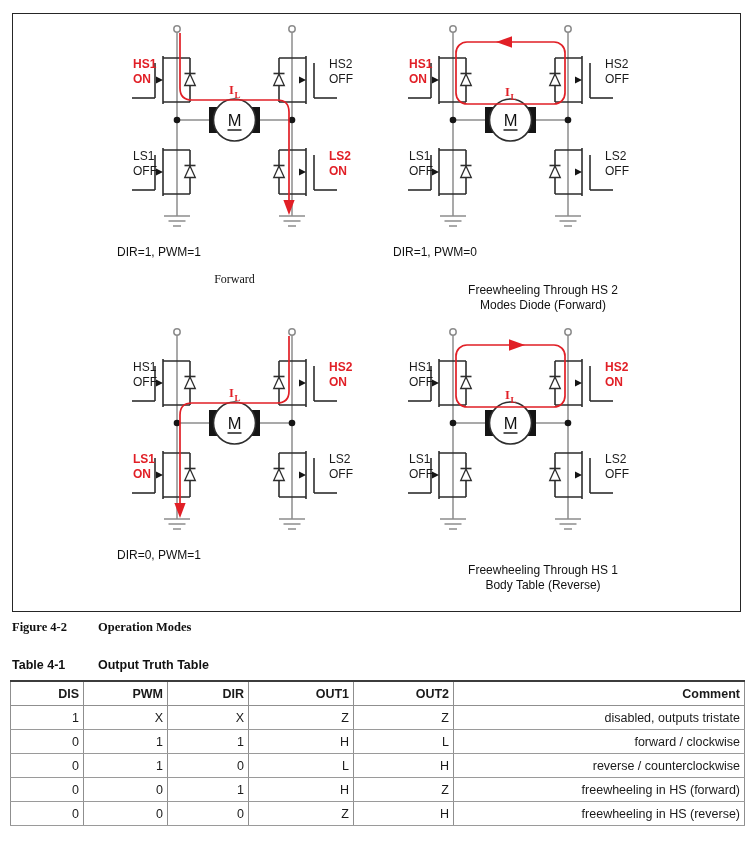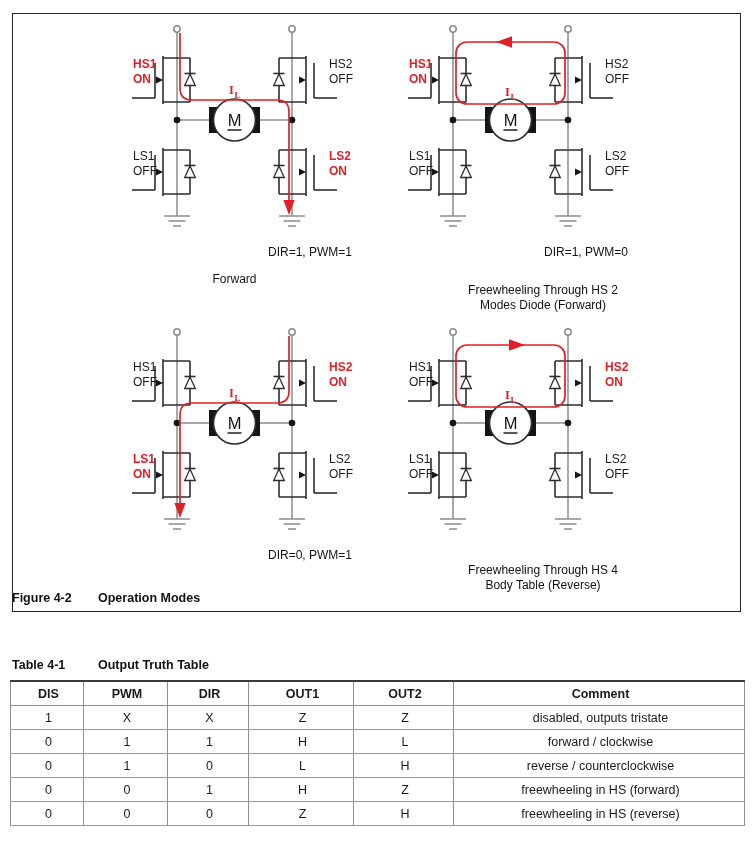--- a/index.html
+++ b/index.html
@@ -23,7 +23,7 @@
   .q3 { left: 104px; top: 309px; }
   .q4 { left: 380px; top: 309px; }
   .cond {
-    width: 235px; margin-top: 9px; text-align: right;
+    width: 235px; margin-top: 9px; text-align: left;
     font-size: 12px; color: #111;
   }
   .mode {

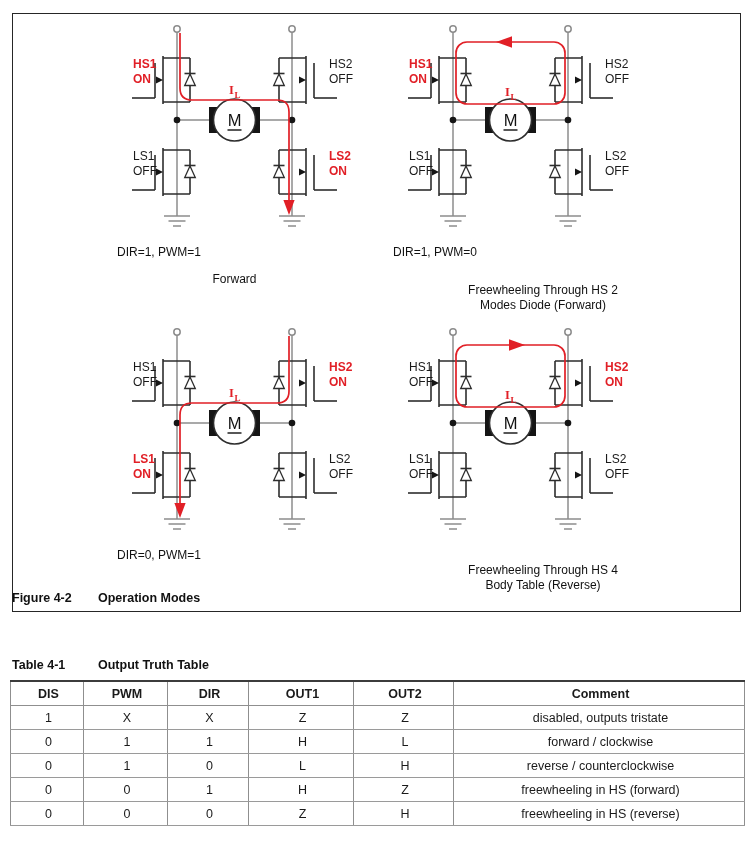--- a/index.html
+++ b/index.html
@@ -30,7 +30,7 @@
     margin-top: 13px; text-align: center;
     font-size: 12px; color: #111; line-height: 15px; height: 30px;
   }
-  .q-left  .mode { width: 235px; }
+  .q-left  .mode { width: 235px; font-family: Liberation Serif, serif; }
   .q-right .mode { width: 300px; margin-top: 24px; }
   
   .wire   { stroke: #8c8c8c; stroke-width: 1.5; fill: none; }

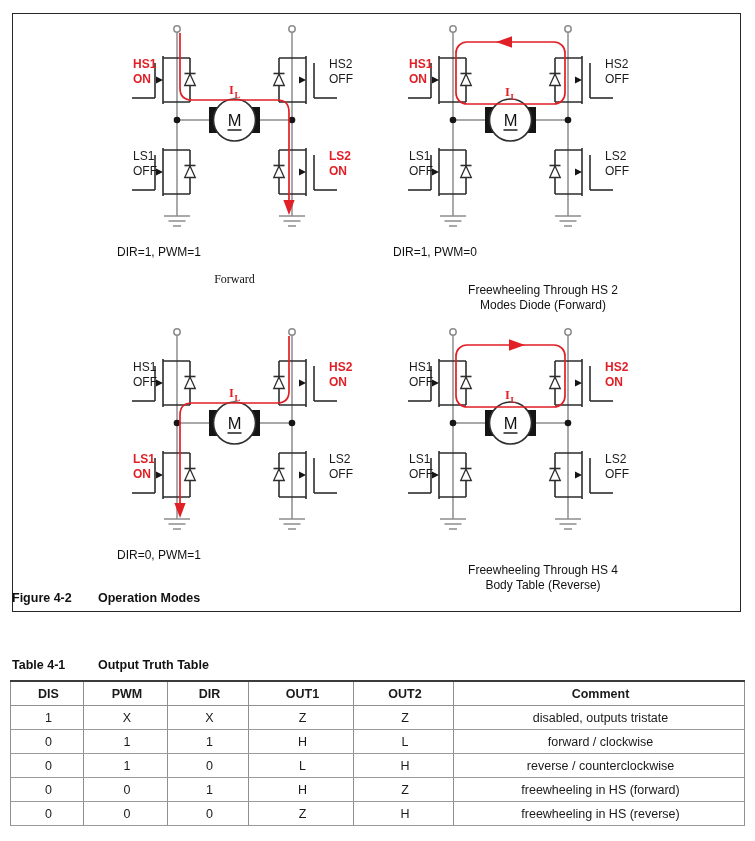--- a/index.html
+++ b/index.html
@@ -212,7 +212,7 @@
       <text class="fet-label" x="212" y="155">OFF</text>
     </svg>
     <div class="mode">
-      <div>Freewheeling Through HS 4</div>
+      <div>Freewheeling Through HS 1</div>
       <div>Body Table (Reverse)</div>
     </div>
   </div>

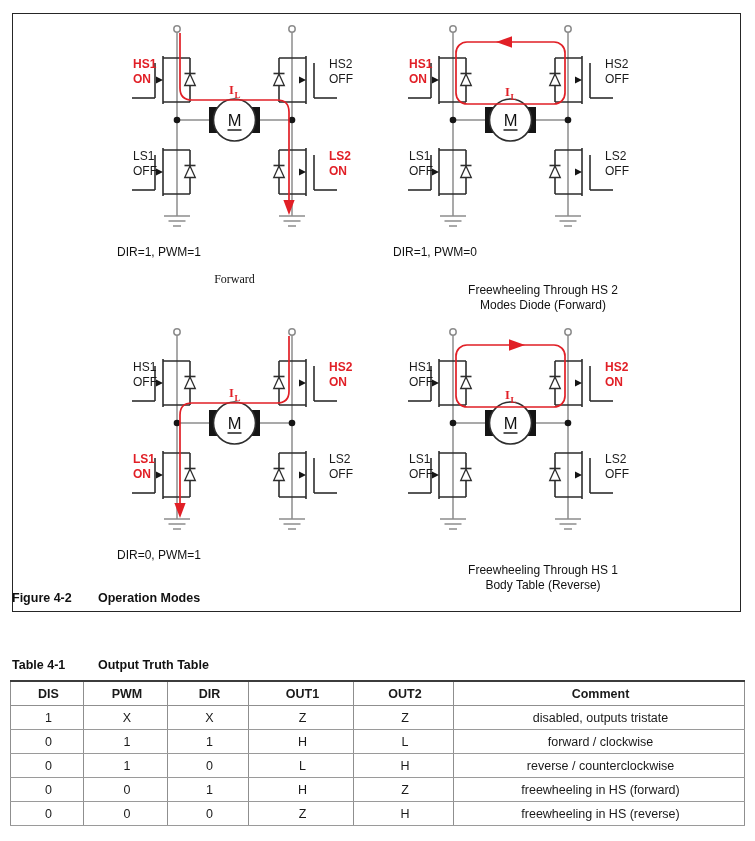--- a/index.html
+++ b/index.html
@@ -52,7 +52,7 @@
     position: absolute; left: 12px;
     font-size: 12.5px; font-weight: 700; color: #111;
   }
-  .fig-cap  { top: 591px; }
+  .fig-cap  { top: 620px; font-family: Liberation Serif, serif; }
   .tbl-cap  { top: 658px; }
   .caption .cap-label { display: inline-block; min-width: 86px; }
   

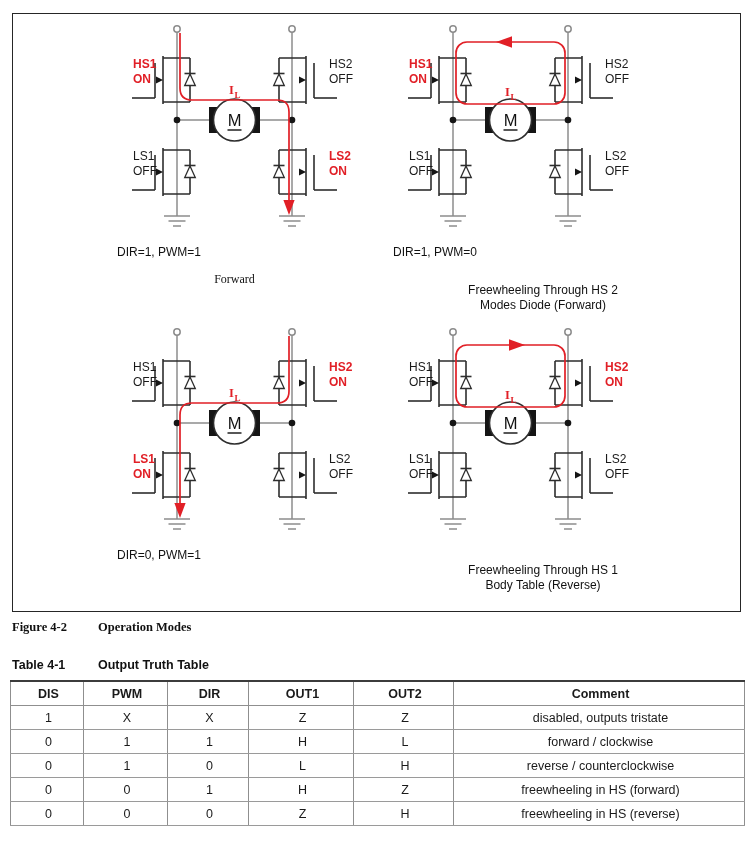--- a/index.html
+++ b/index.html
@@ -68,7 +68,7 @@
     border-right: 1px solid #8f8f8f;
     border-bottom: 1px solid #9a9a9a;
     height: 24px; padding: 4px 4px 2px 7px;
-    text-align: center; font-weight: 400; vertical-align: middle;
+    text-align: right; font-weight: 400; vertical-align: middle;
   }
   table.truth th { font-weight: 700; border-bottom: 1px solid #8f8f8f; }
 </style>

